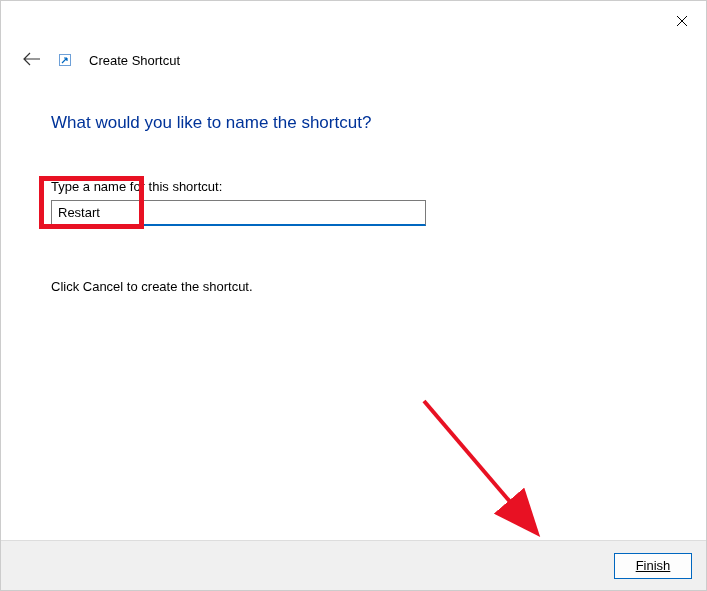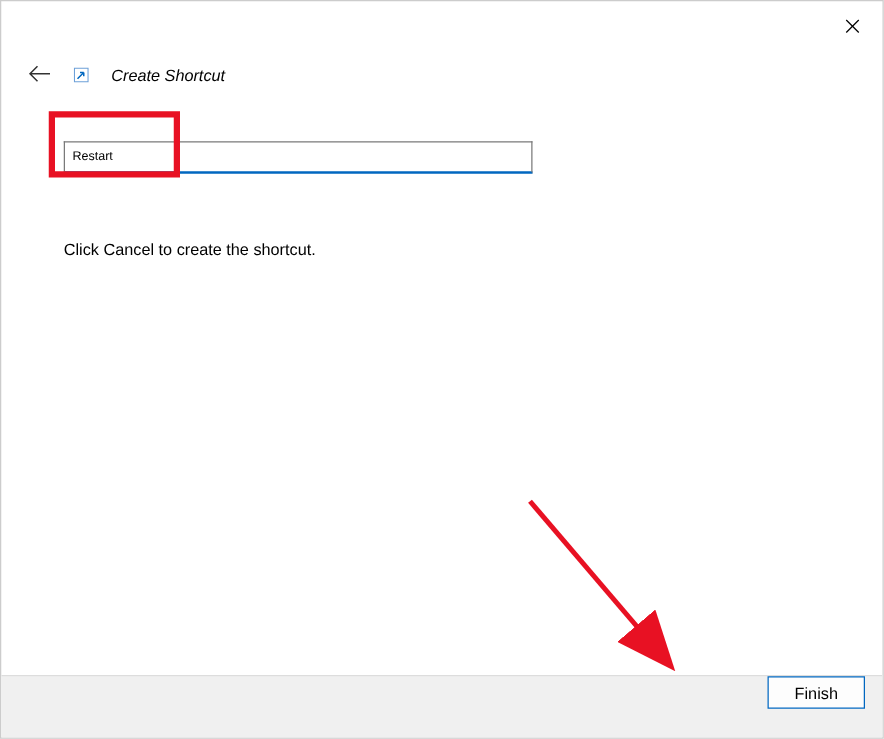--- a/index.html
+++ b/index.html
@@ -58,7 +58,6 @@
       font-size: 13px;
       color: #000;
       font-weight: 400;
-      font-style: italic;
     }
     .content {
       position: absolute;

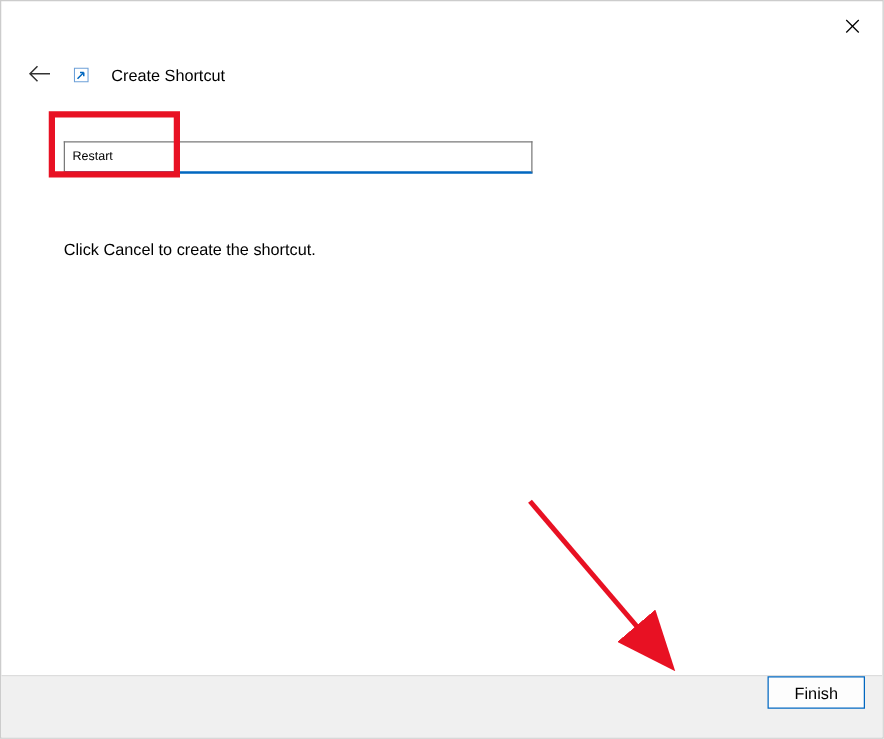--- a/index.html
+++ b/index.html
@@ -161,6 +161,7 @@
 </div>
 
 <div class="content">
+  <h1 class="heading">What would you like to name the shortcut?</h1>
 
 
   <div class="input-wrapper">

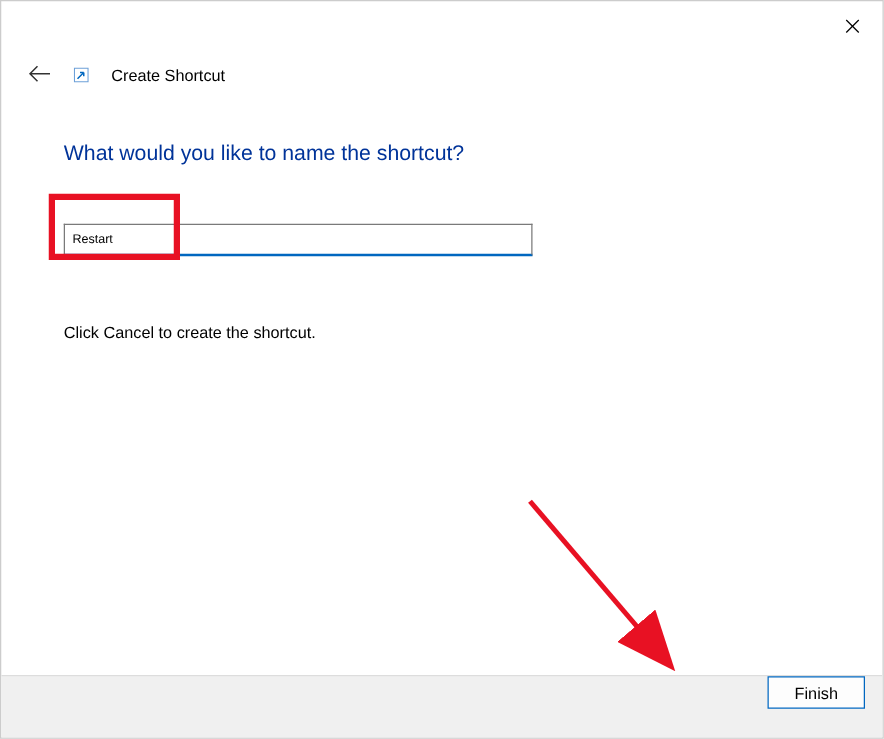--- a/index.html
+++ b/index.html
@@ -163,6 +163,7 @@
 <div class="content">
   <h1 class="heading">What would you like to name the shortcut?</h1>
 
+  <div class="label">Type a name for this shortcut:</div>
 
   <div class="input-wrapper">
     <input type="text" class="name-input" value="Restart" style="">

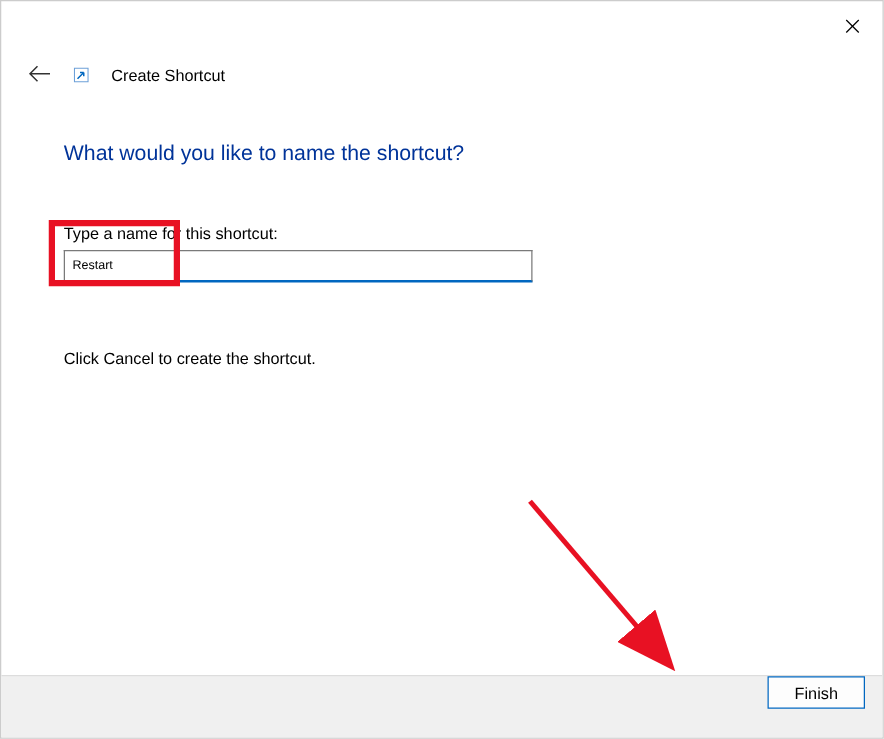--- a/index.html
+++ b/index.html
@@ -86,7 +86,7 @@
       border: 1px solid #7a7a7a;
       border-bottom: 2px solid #0067c0;
       padding: 2px 6px;
-      font-size: 10px;
+      font-size: 13px;
       font-family: inherit;
       outline: none;
       background: #fff;

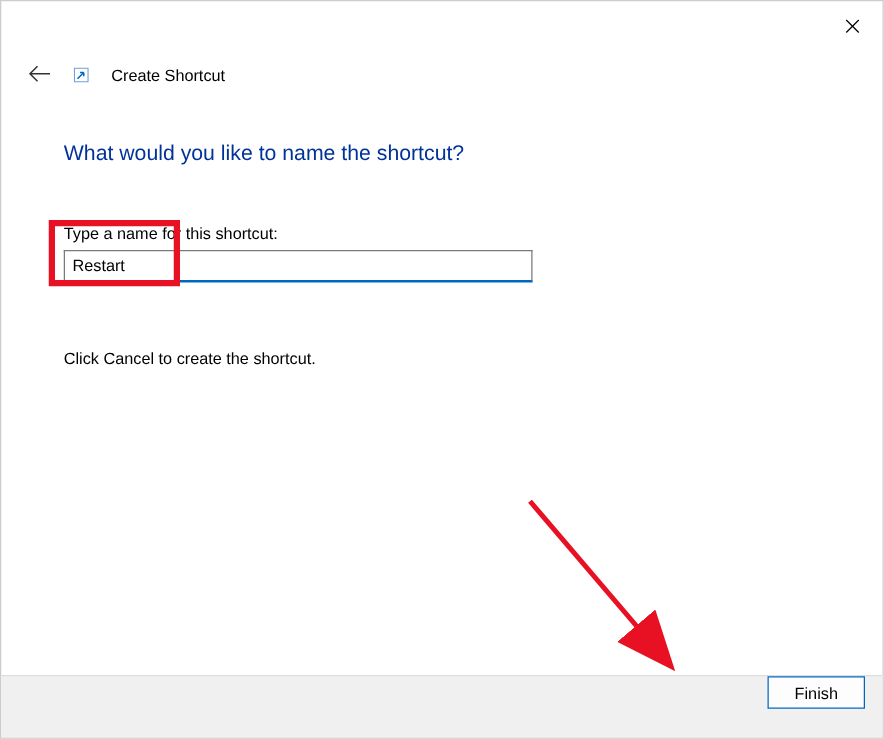--- a/index.html
+++ b/index.html
@@ -113,9 +113,11 @@
       background: #f0f0f0;
       border-top: 1px solid #ddd;
       display: flex;
+      align-items: center;
       justify-content: flex-end;
       padding-right: 14px;
       gap: 8px;
+      text-decoration: underline;
     }
     .btn {
       height: 26px;

